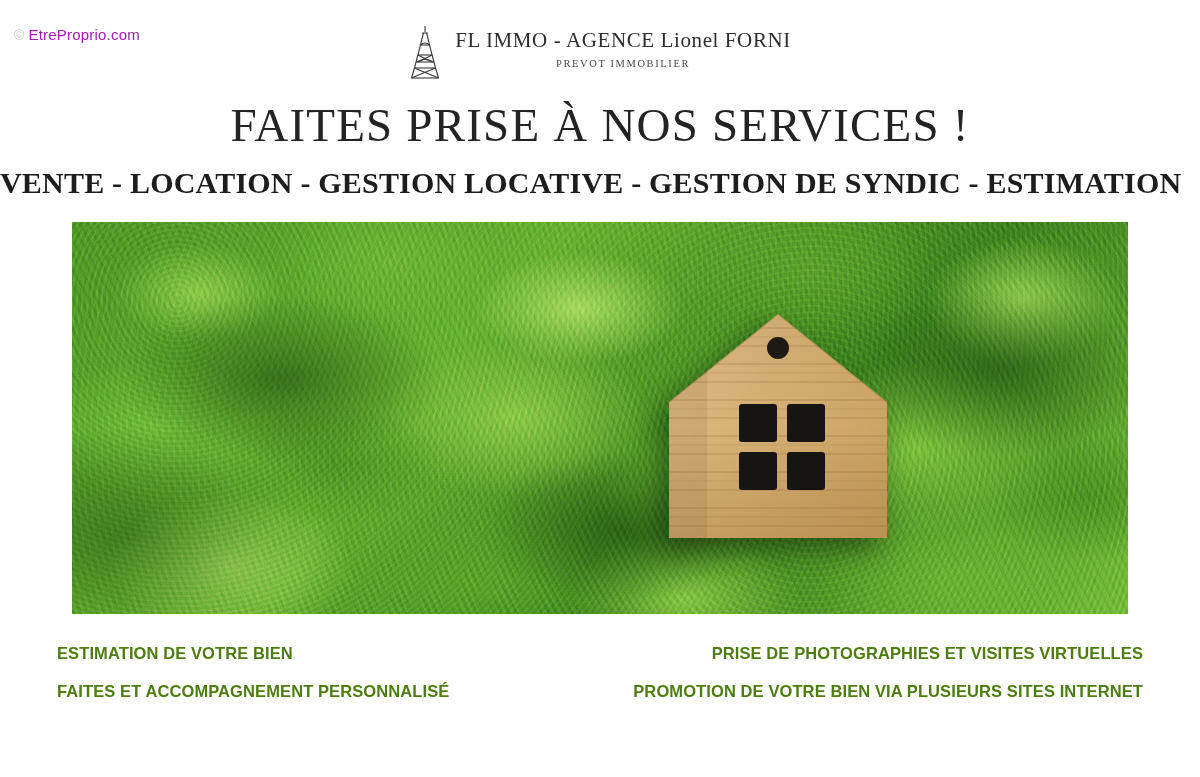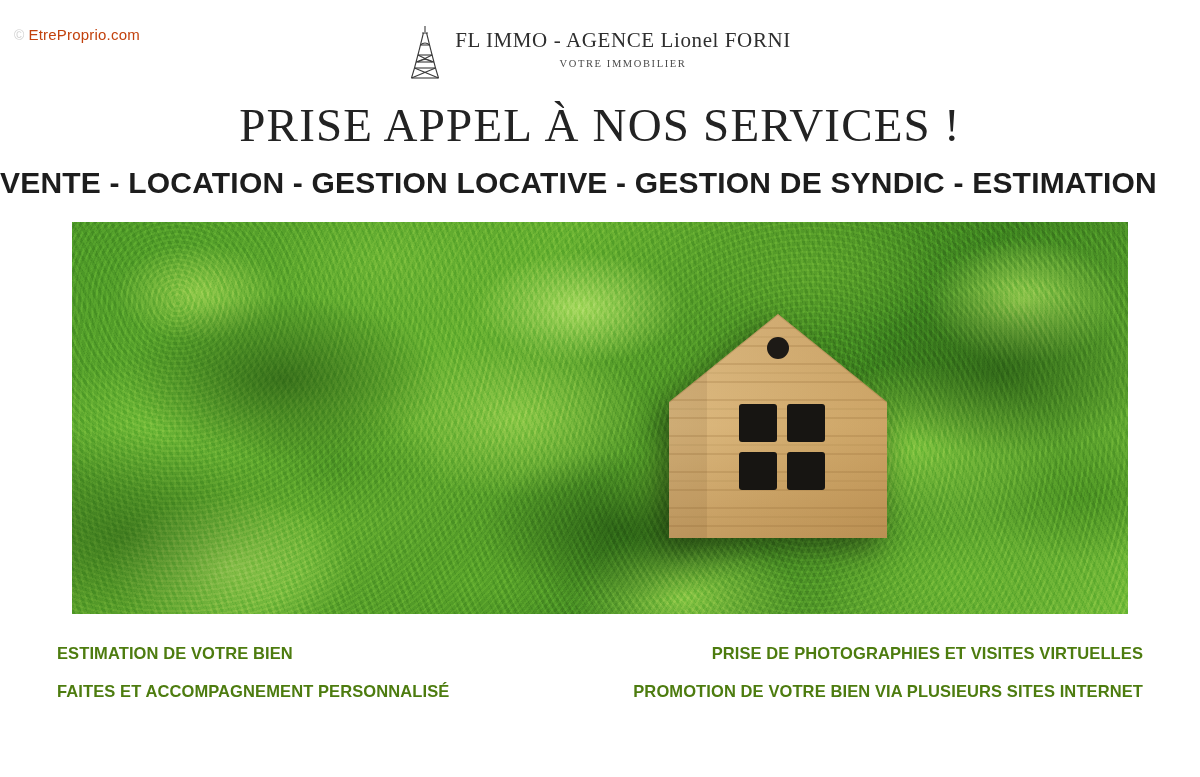--- a/index.html
+++ b/index.html
@@ -35,7 +35,7 @@
     font-size: 14px;
     color: #d2d2d2;
   }
-  .watermark .wm-text { color: #c2410c; }
+  .watermark .wm-text { color: #a21caf; }
 
   
   .logo-block {

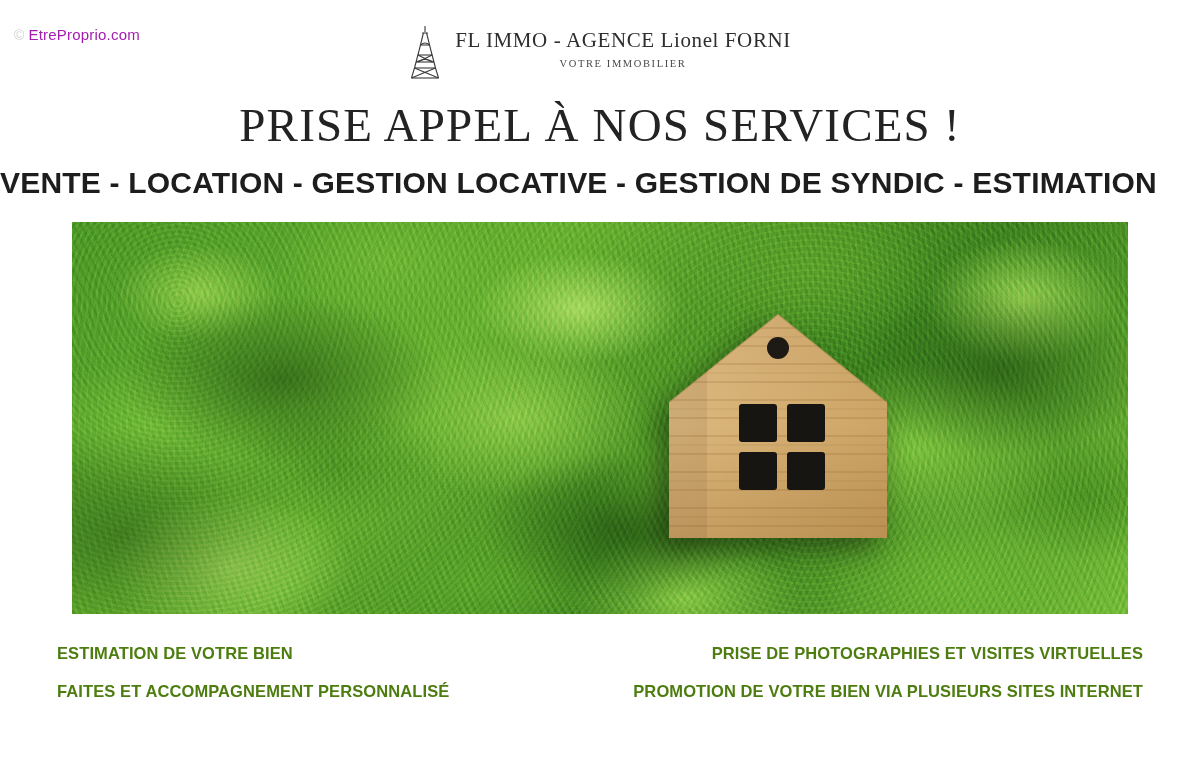--- a/index.html
+++ b/index.html
@@ -221,7 +221,7 @@
     </svg>
     <div class="logo-text">
       <div class="logo-main">FL IMMO - AGENCE Lionel FORNI</div>
-      <div class="logo-sub">VOTRE IMMOBILIER</div>
+      <div class="logo-sub">PREVOT IMMOBILIER</div>
     </div>
   </div>
 </div>

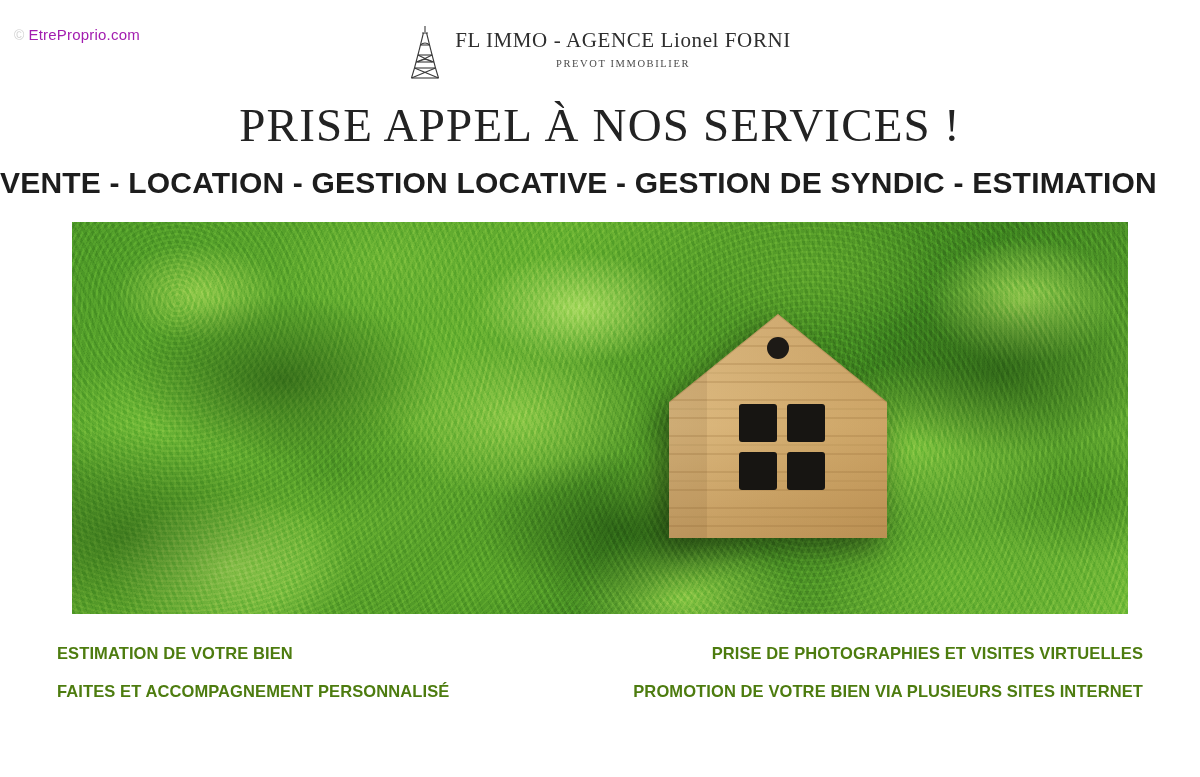--- a/index.html
+++ b/index.html
@@ -226,7 +226,7 @@
   </div>
 </div>
 
-<div class="headline">PRISE APPEL À NOS SERVICES !</div>
+<div class="headline">FAITES PRISE À NOS SERVICES !</div>
 <div class="subheadline">VENTE - LOCATION - GESTION LOCATIVE - GESTION DE SYNDIC - ESTIMATION</div>
 
 <div class="photo">

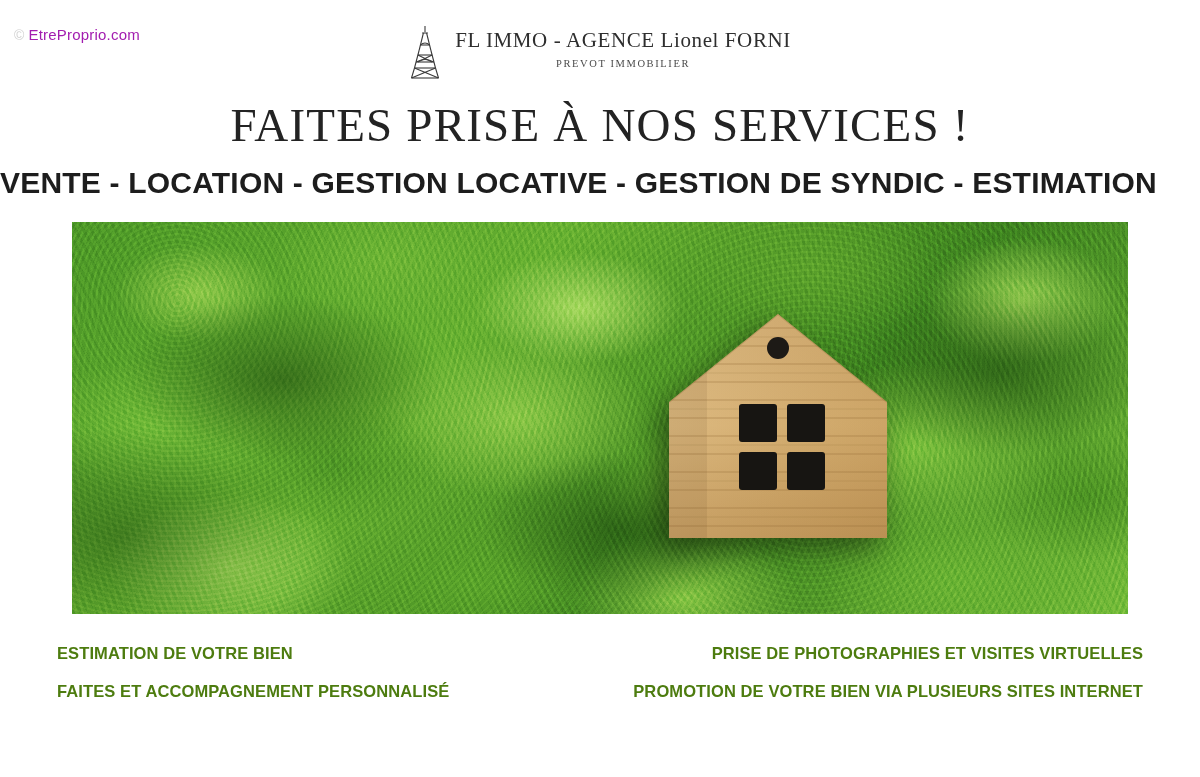--- a/index.html
+++ b/index.html
@@ -99,7 +99,7 @@
     left: 0;
     width: 1108px;
     text-align: left;
-    font-family: Liberation Sans, sans-serif;
+    font-family: Liberation Serif, serif;
     font-weight: bold;
     font-size: 30px;
     letter-spacing: 0.2px;

